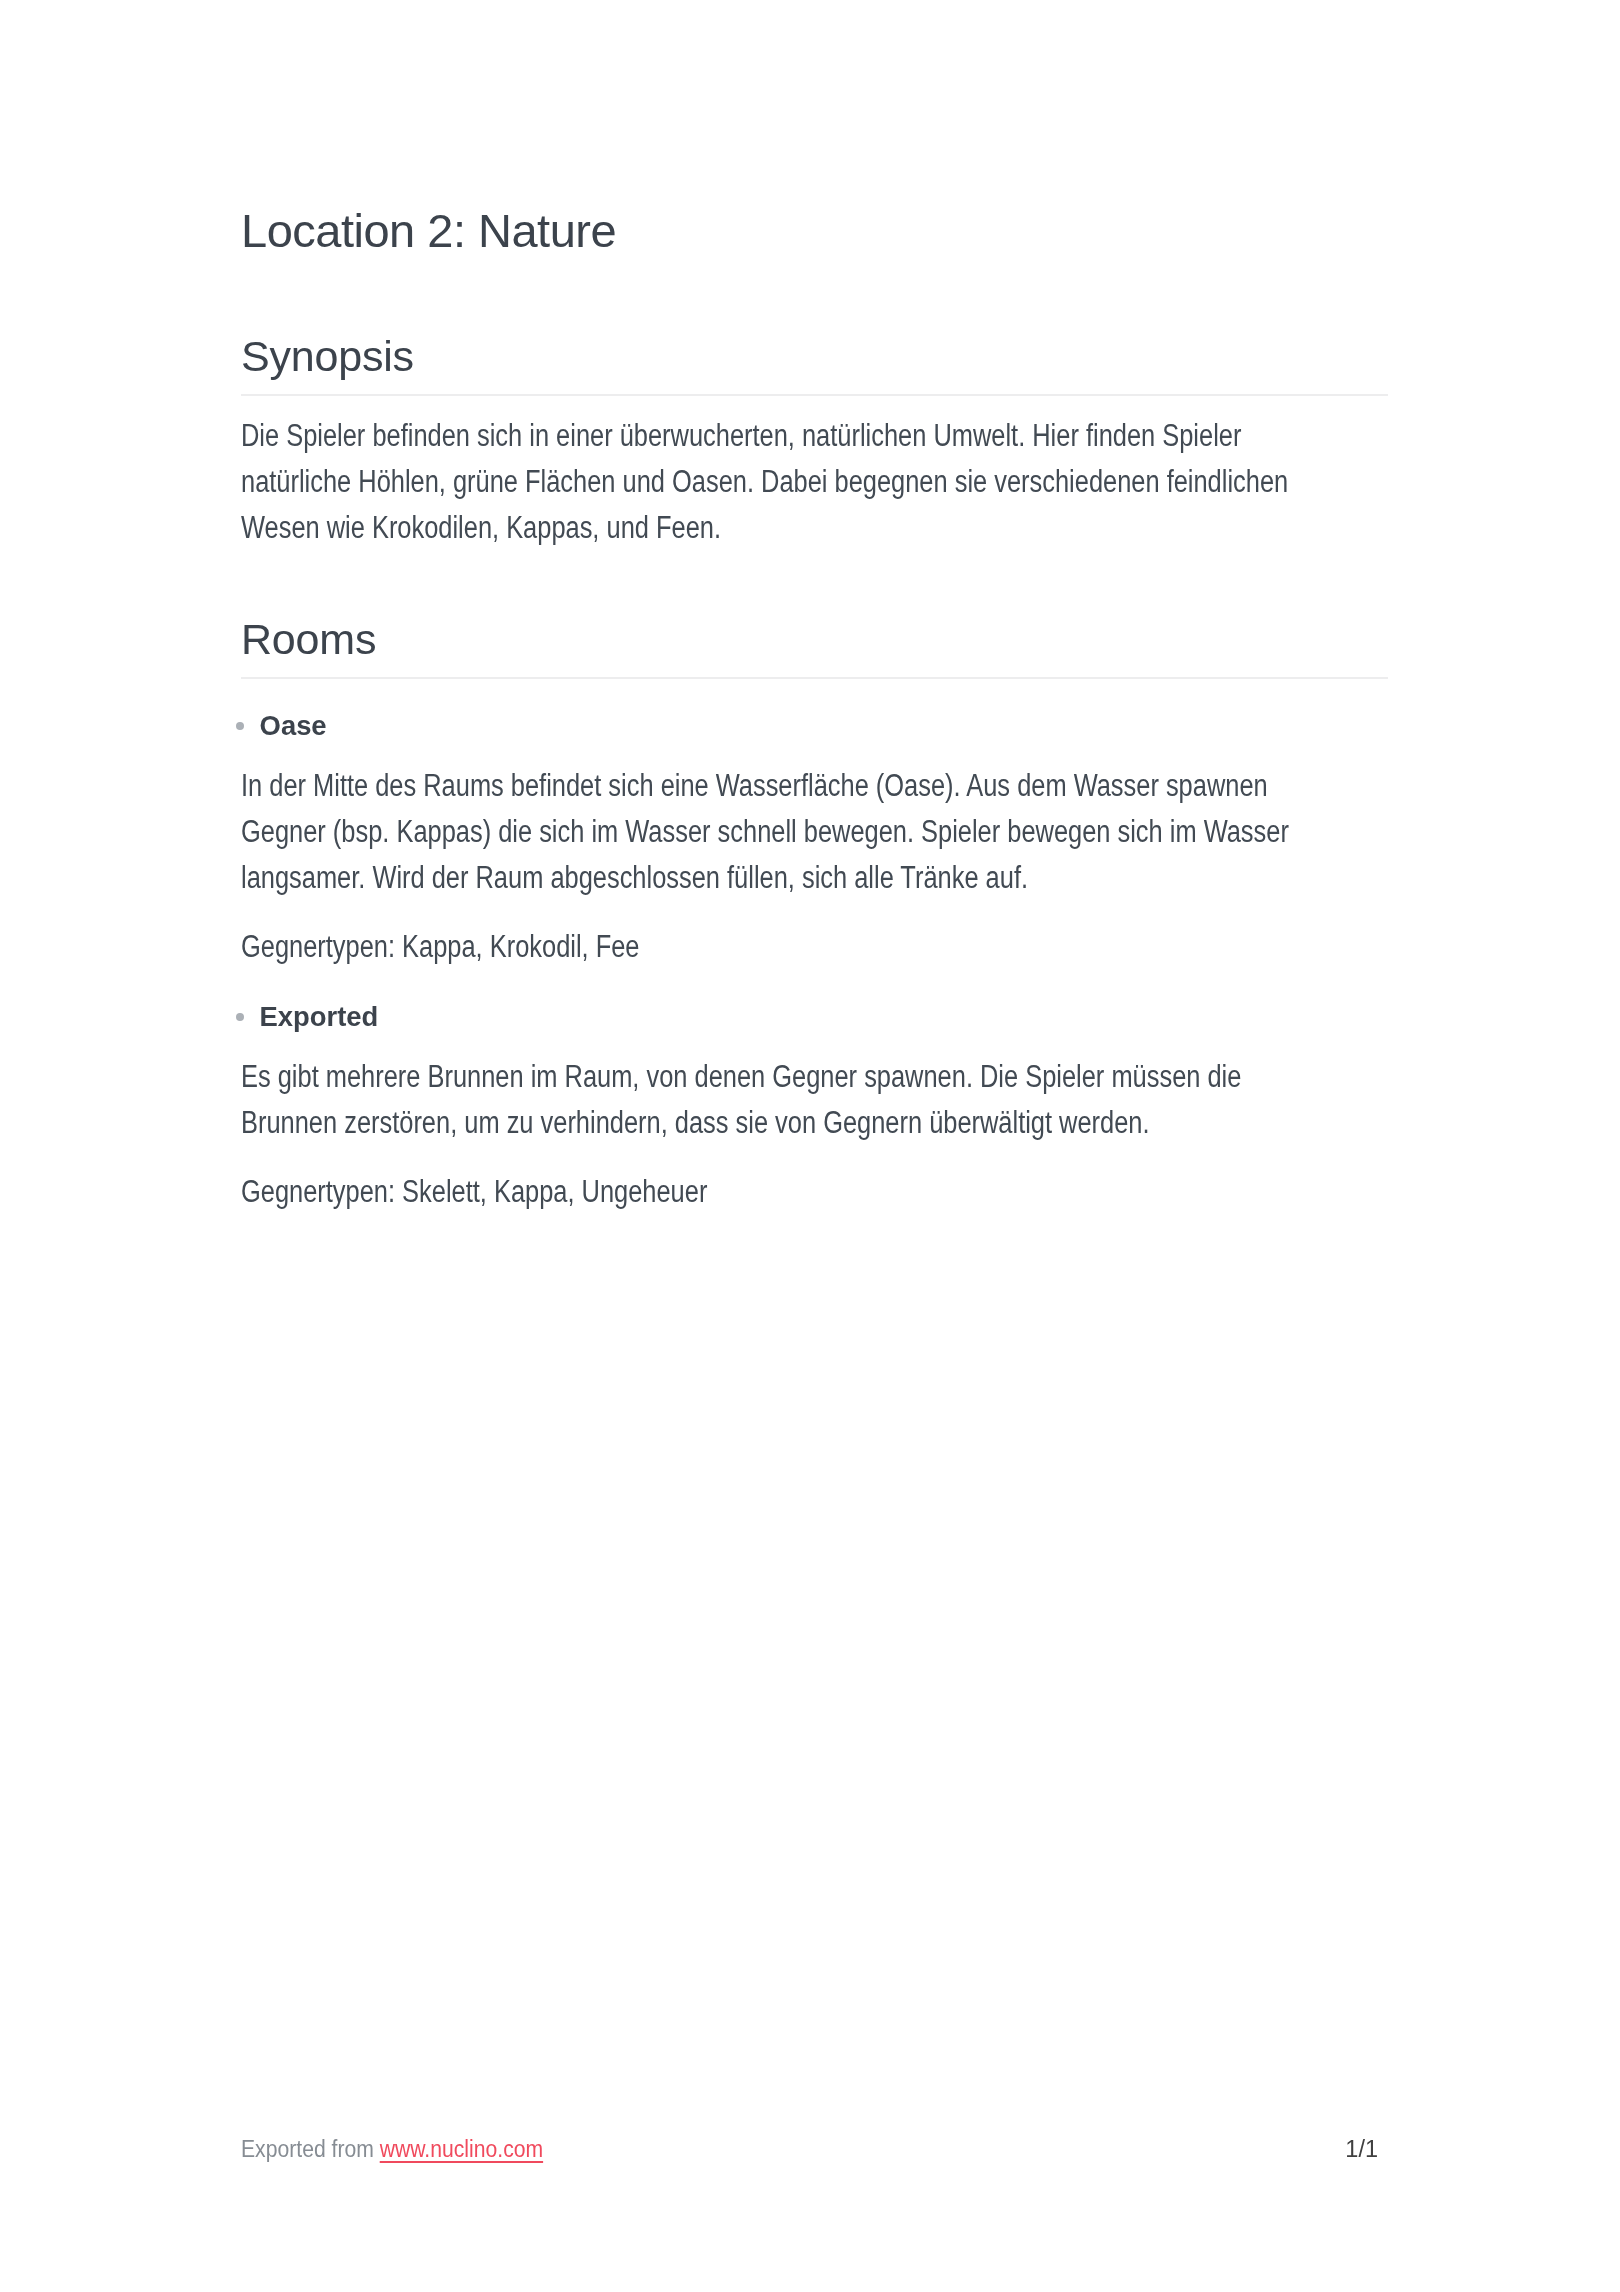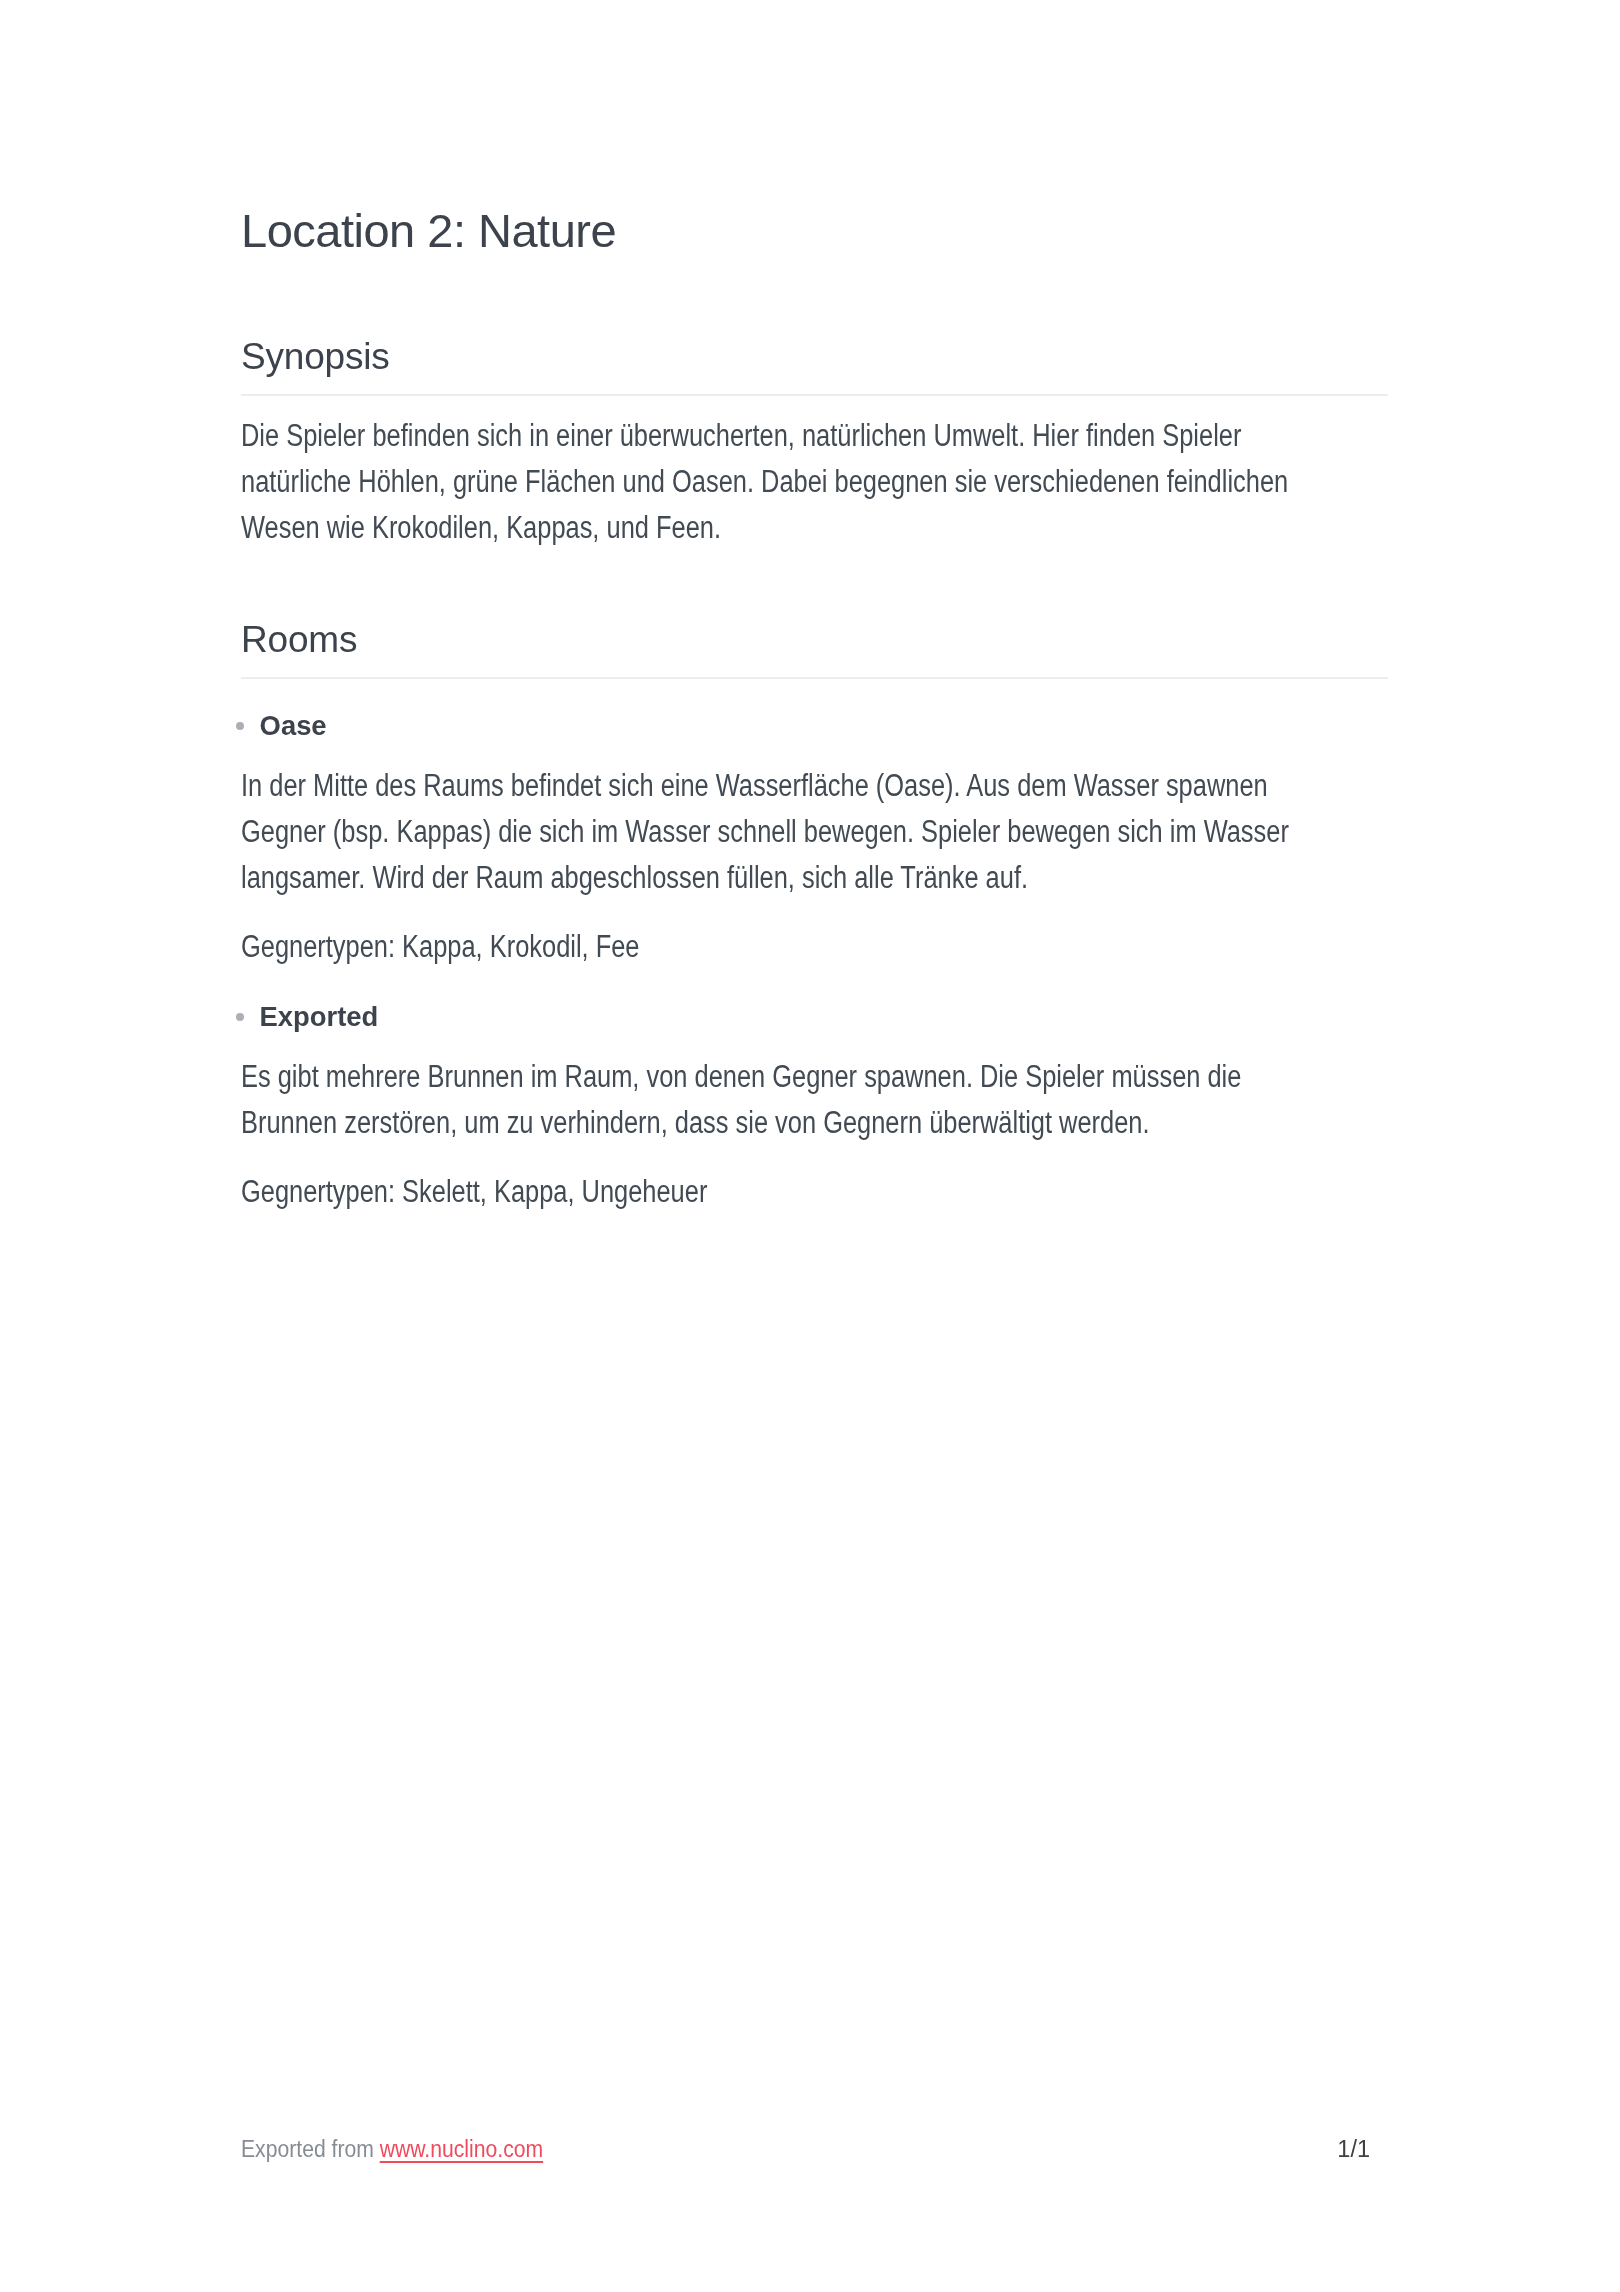--- a/index.html
+++ b/index.html
@@ -28,7 +28,7 @@
   }
   h2.section-heading {
     margin: 63px 0 0 0;
-    font-size: 37px;
+    font-size: 43px;
     line-height: 51px;
     font-weight: 400;
     color: #3c434c;

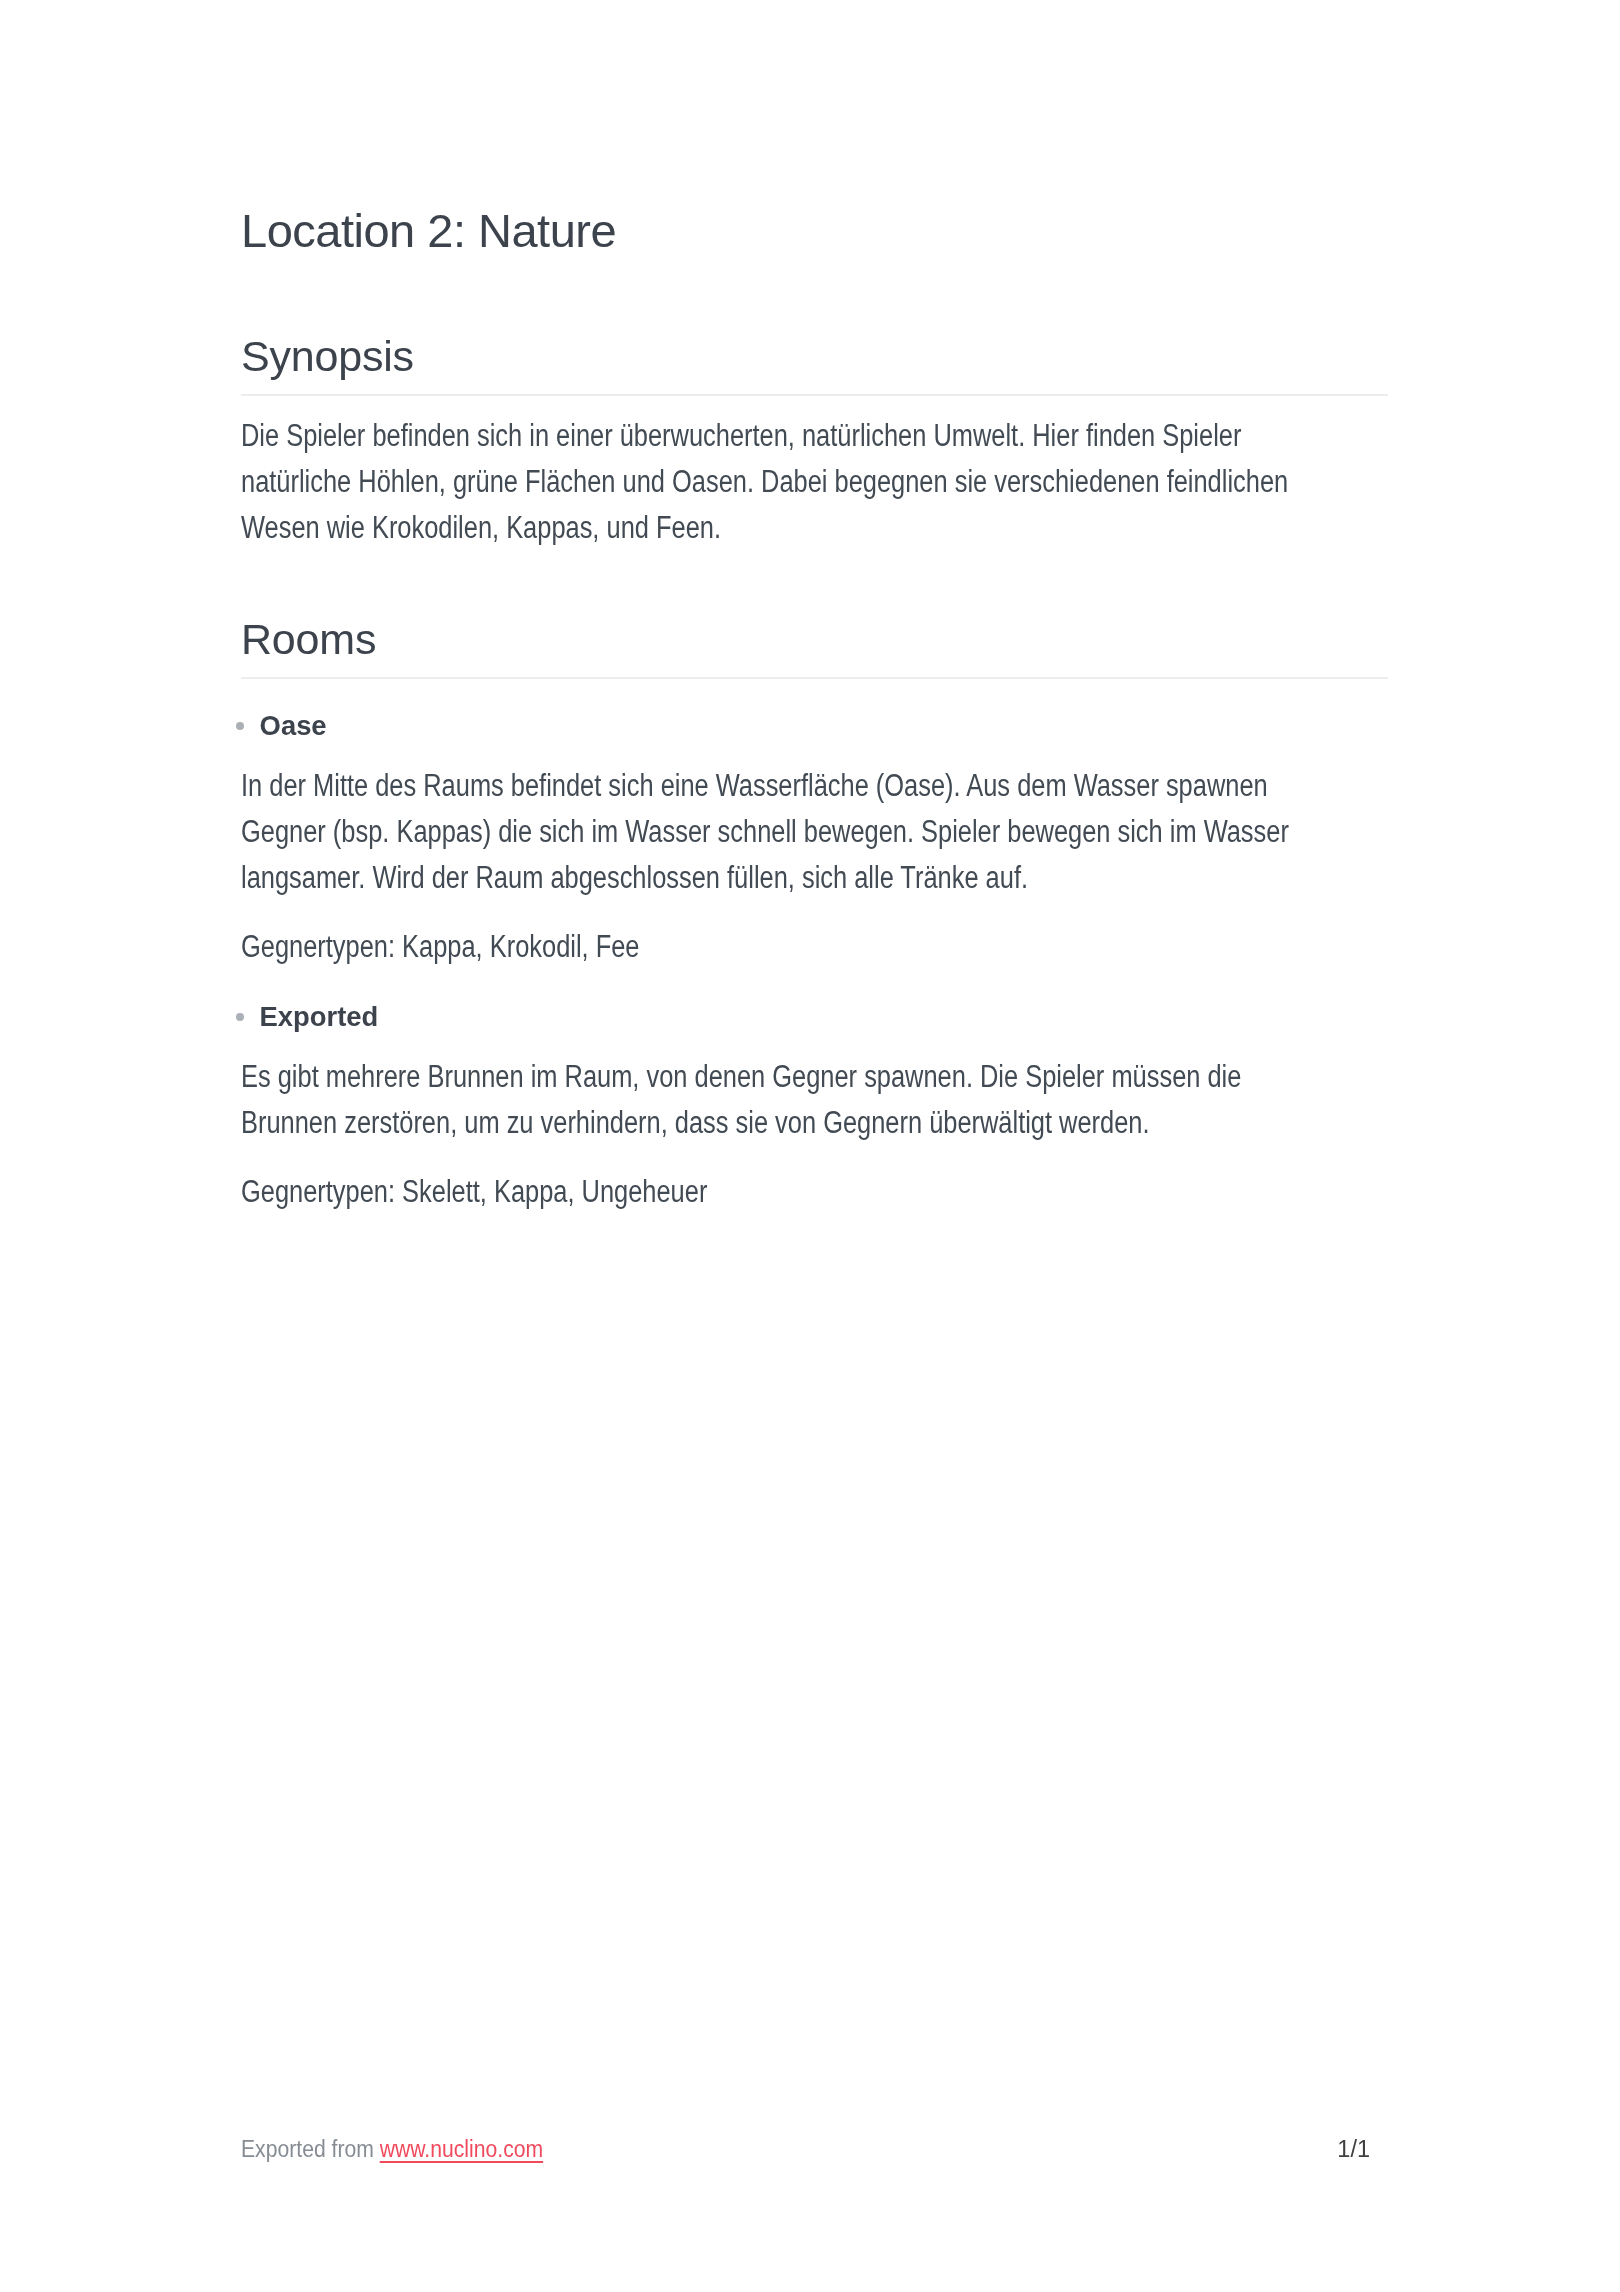--- a/index.html
+++ b/index.html
@@ -78,7 +78,7 @@
   .footer {
     position: absolute;
     left: 241px;
-    right: 250px;
+    right: 242px;
     top: 2135px;
     display: flex;
     justify-content: space-between;

